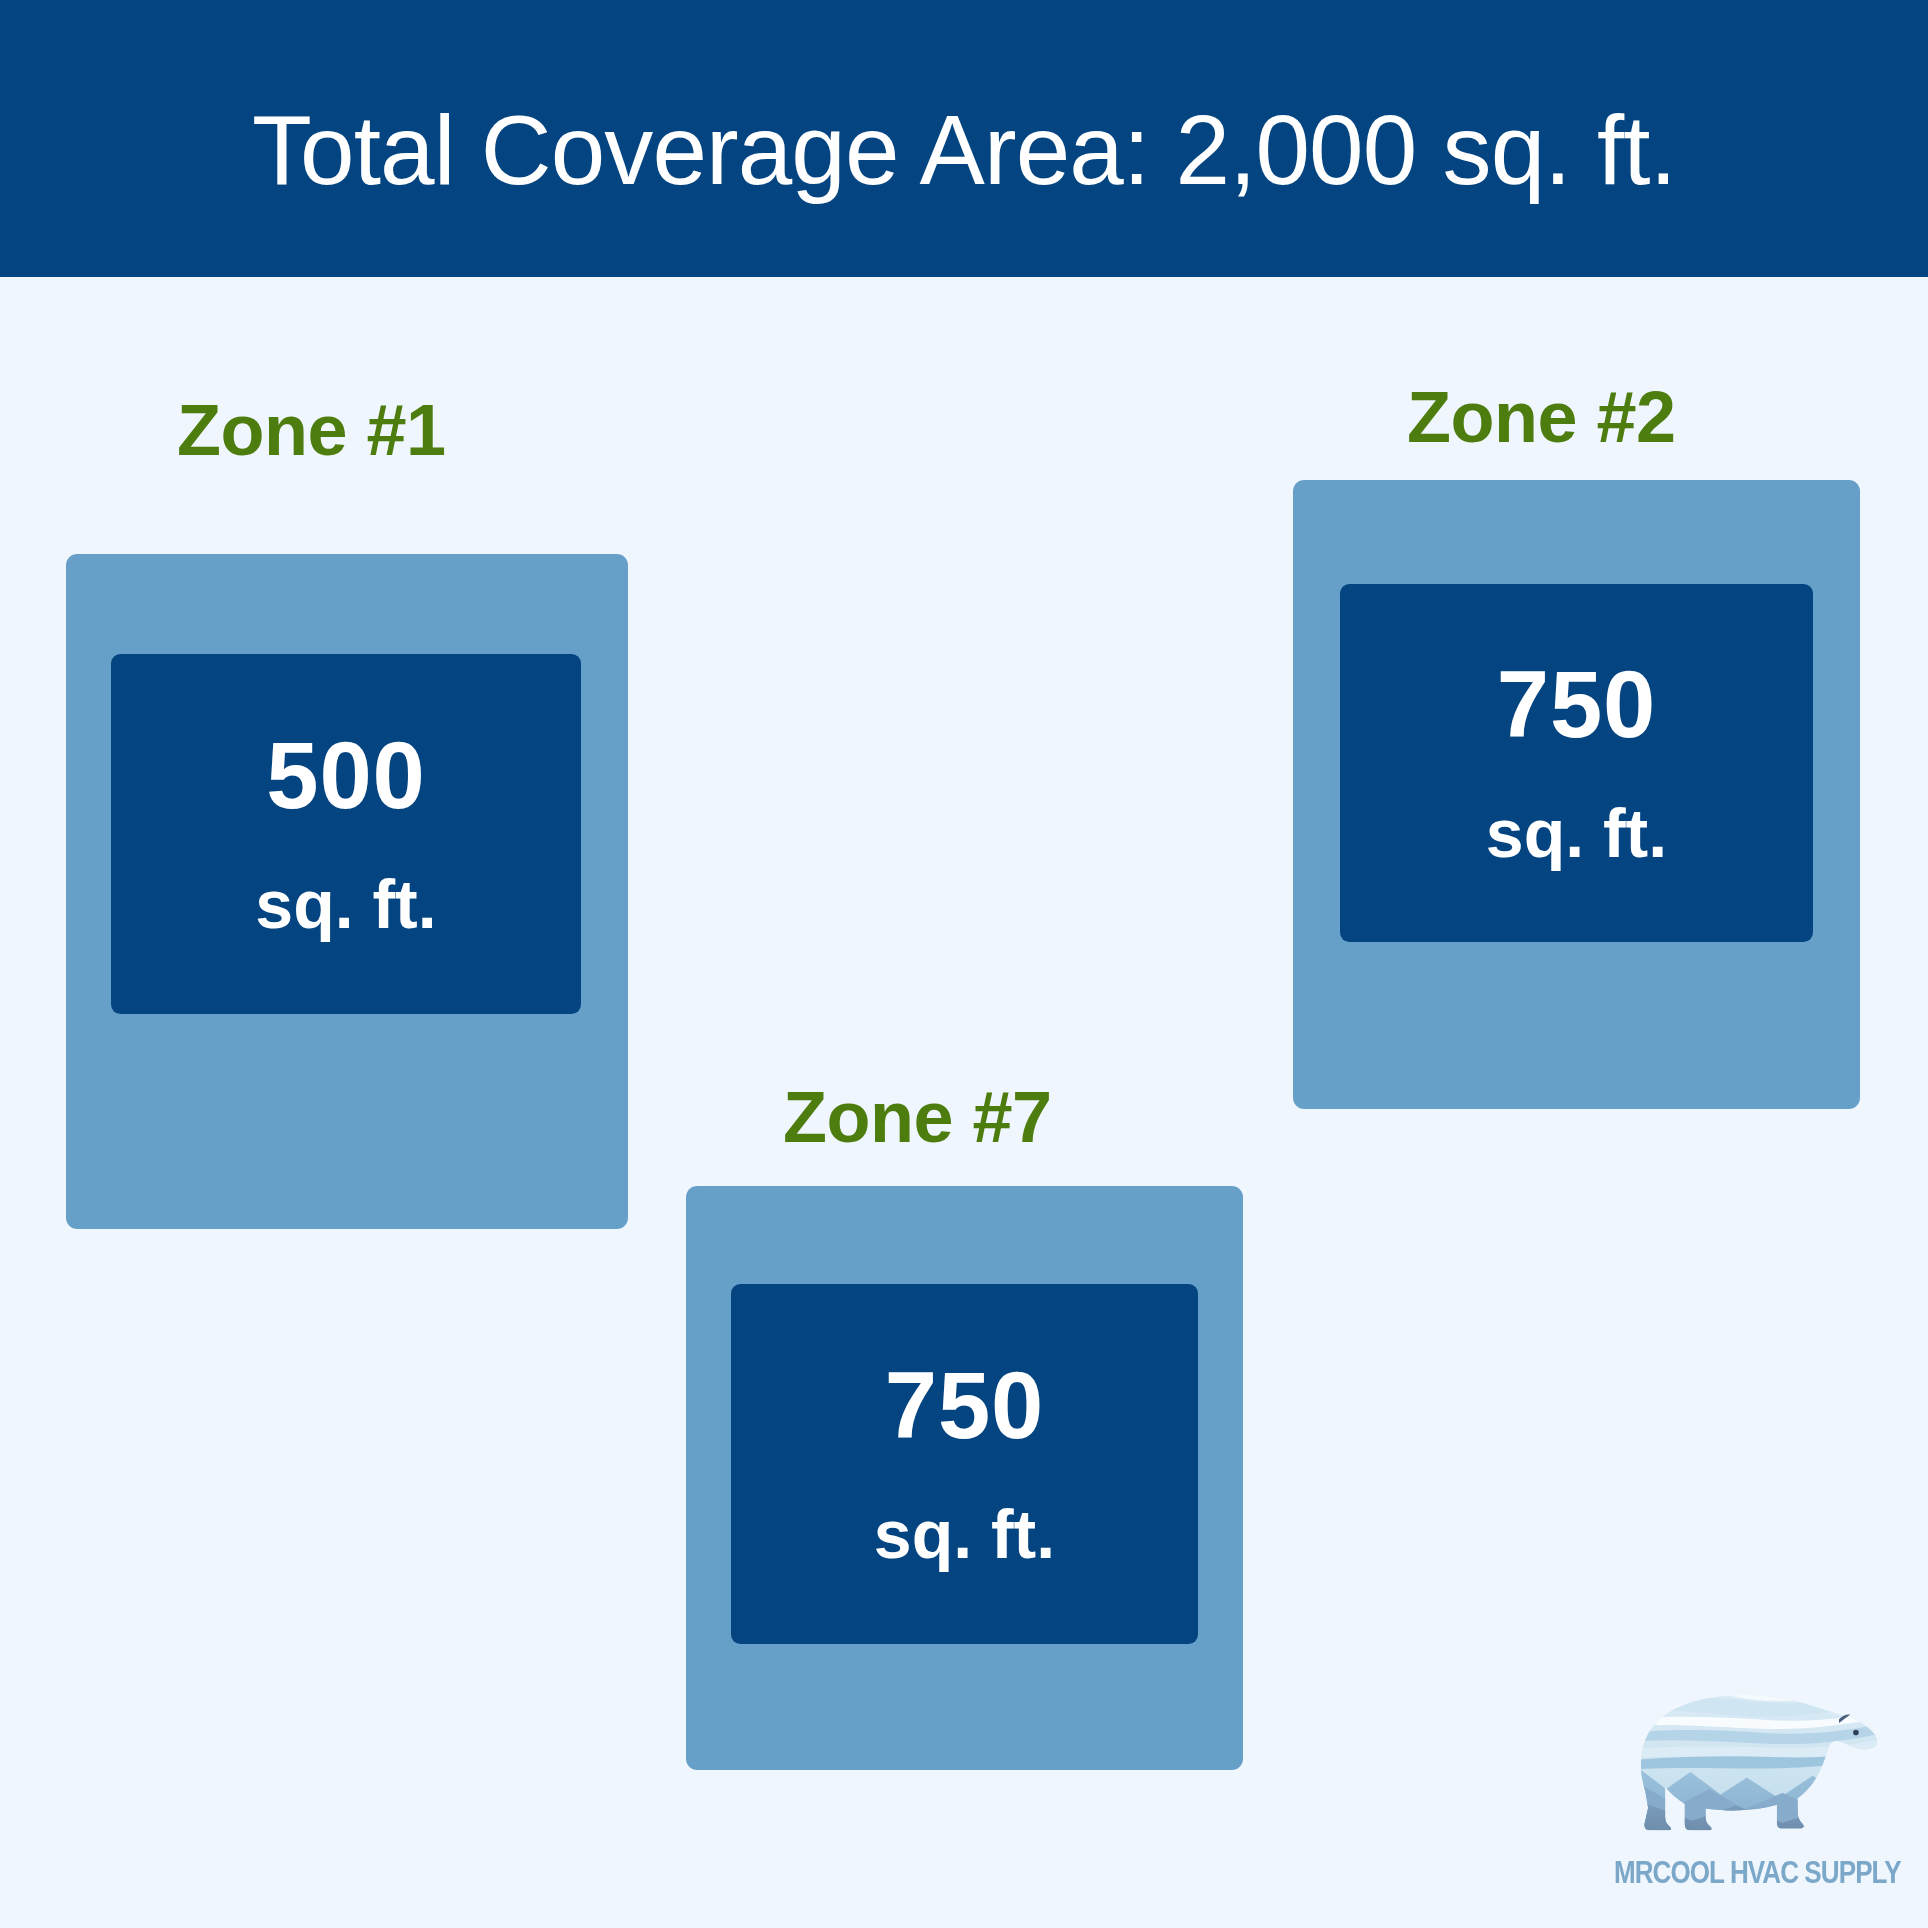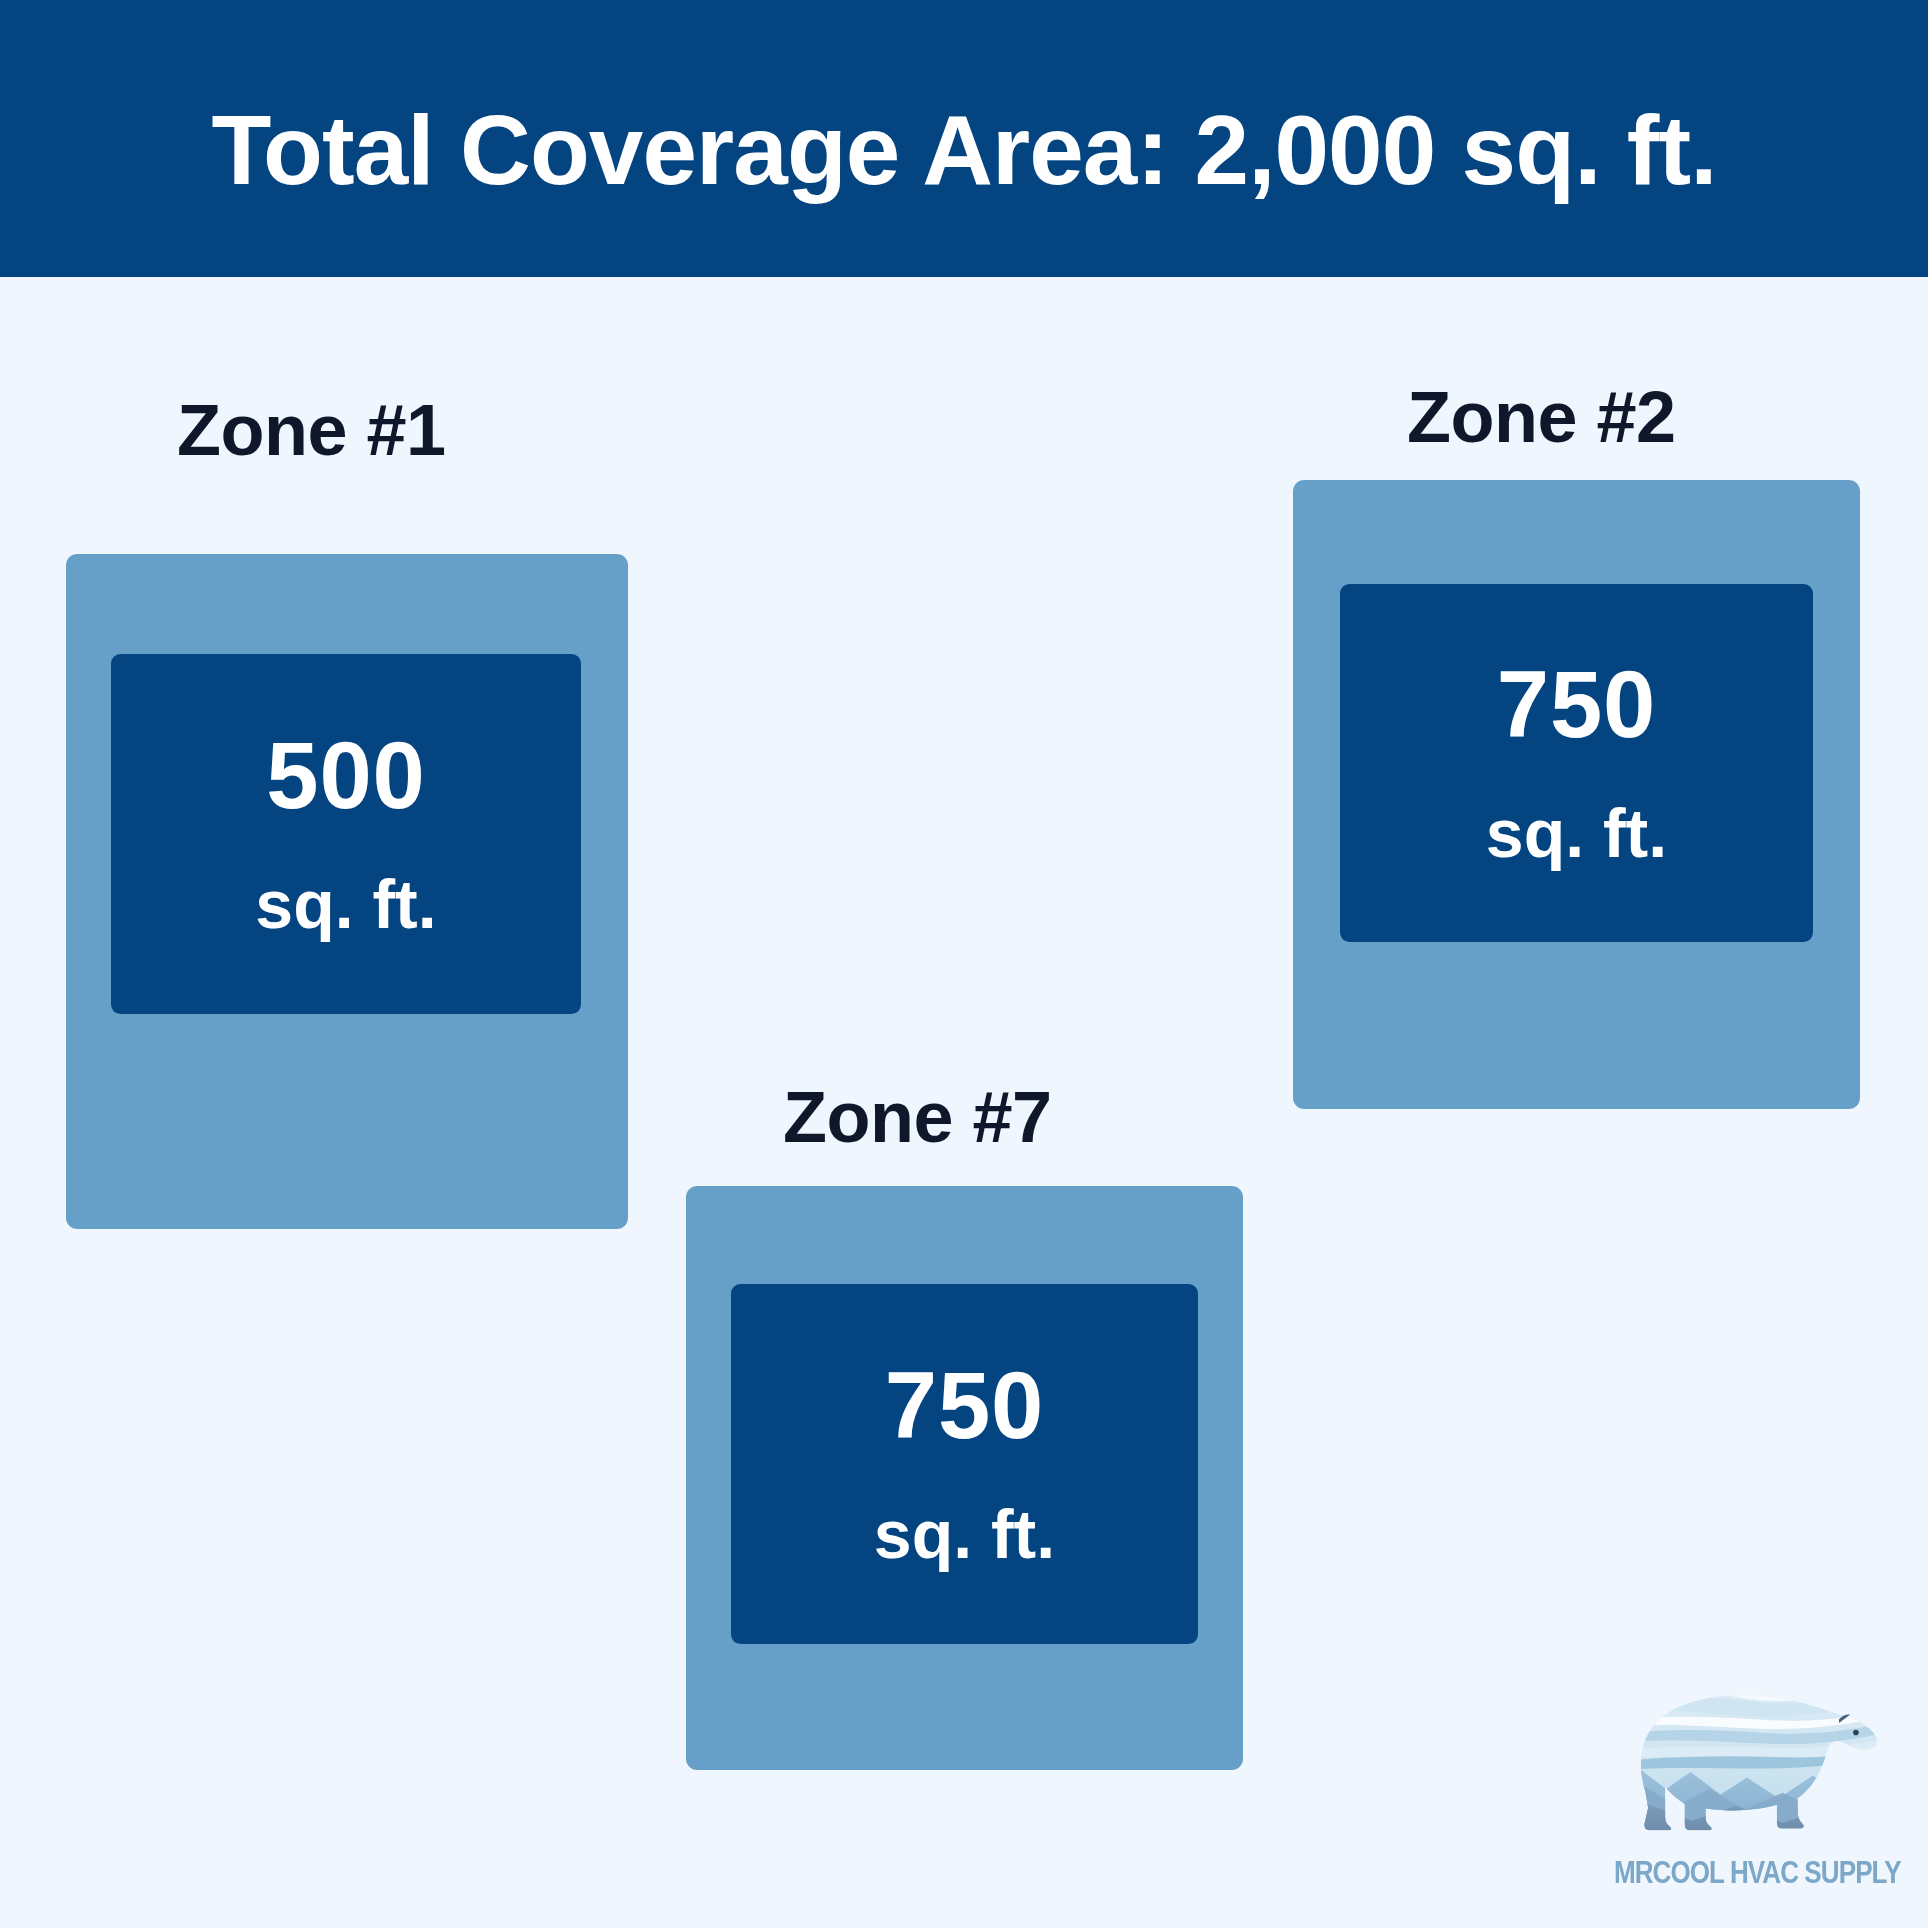--- a/index.html
+++ b/index.html
@@ -37,7 +37,7 @@
     color: #ffffff;
     font-family: "Liberation Sans", sans-serif;
     font-size: 98px;
-    font-weight: bold;
+    font-weight: normal;
     letter-spacing: -0.9px;
     line-height: 1;
     white-space: nowrap;

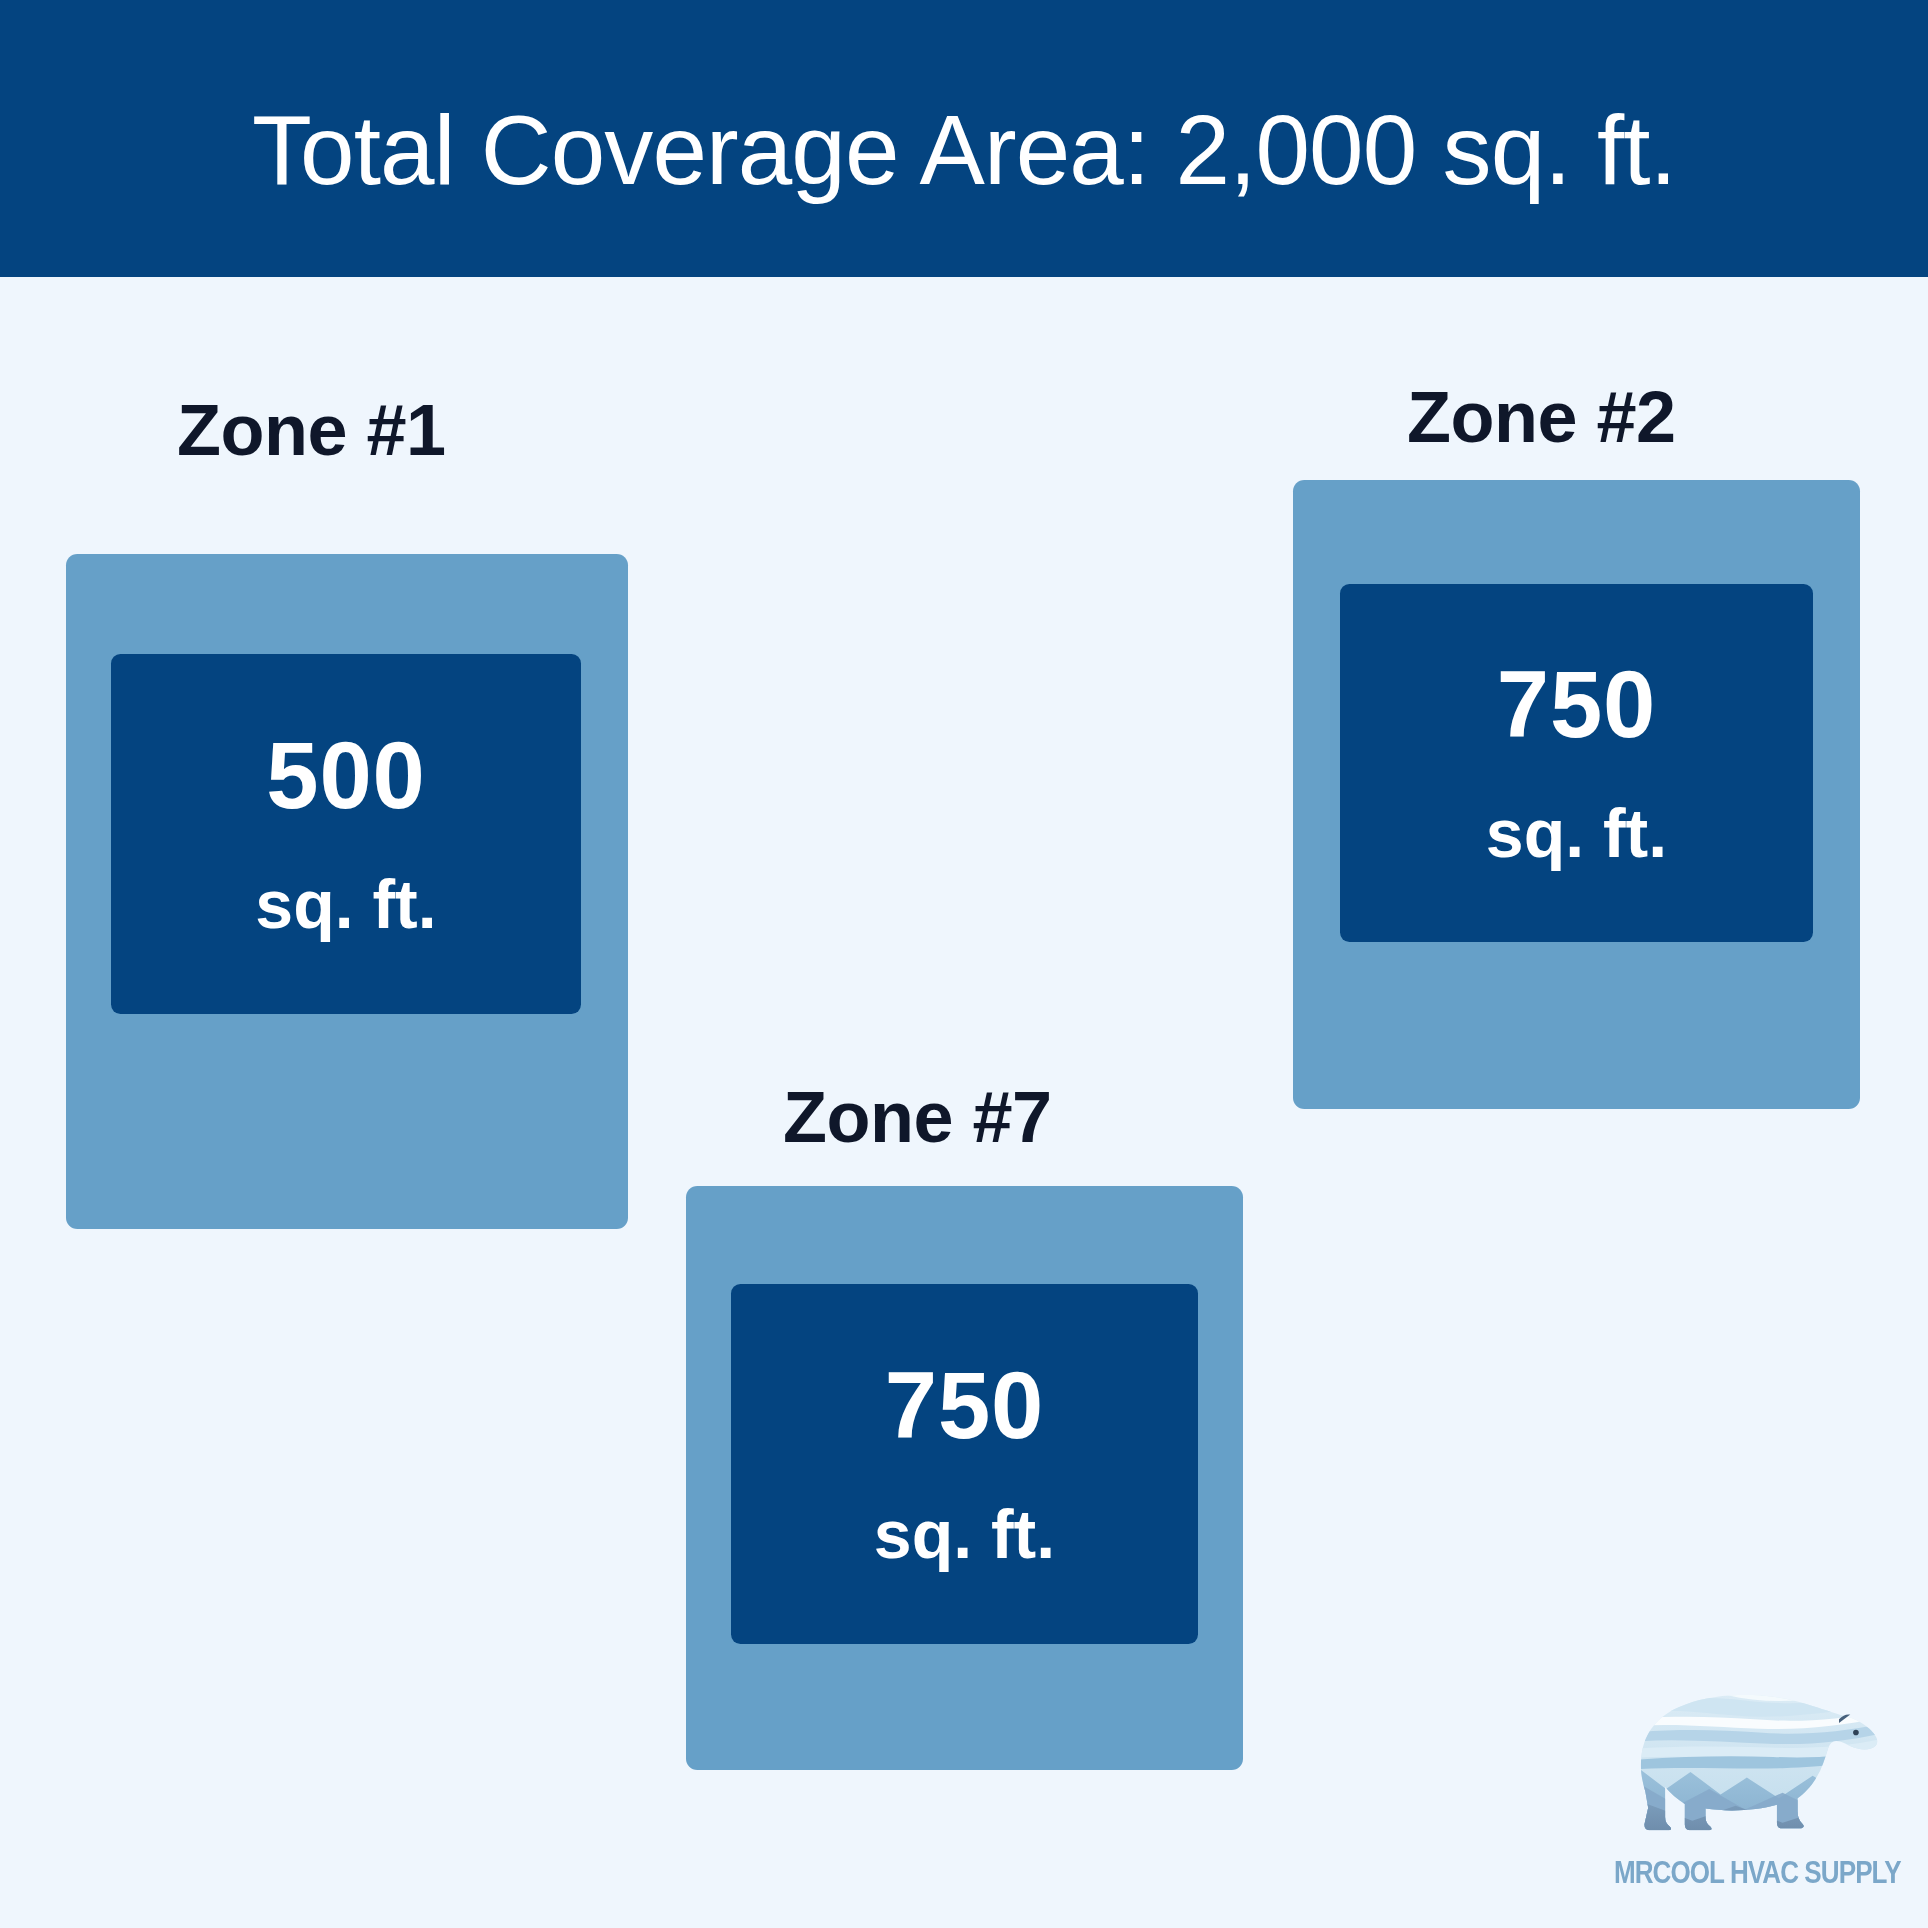--- a/index.html
+++ b/index.html
@@ -45,7 +45,7 @@
   }
   .zone-label {
     position: absolute;
-    color: #0f172a;
+    color: #4d7c0f;
     font-family: "Liberation Sans", sans-serif;
     font-size: 72px;
     font-weight: bold;

